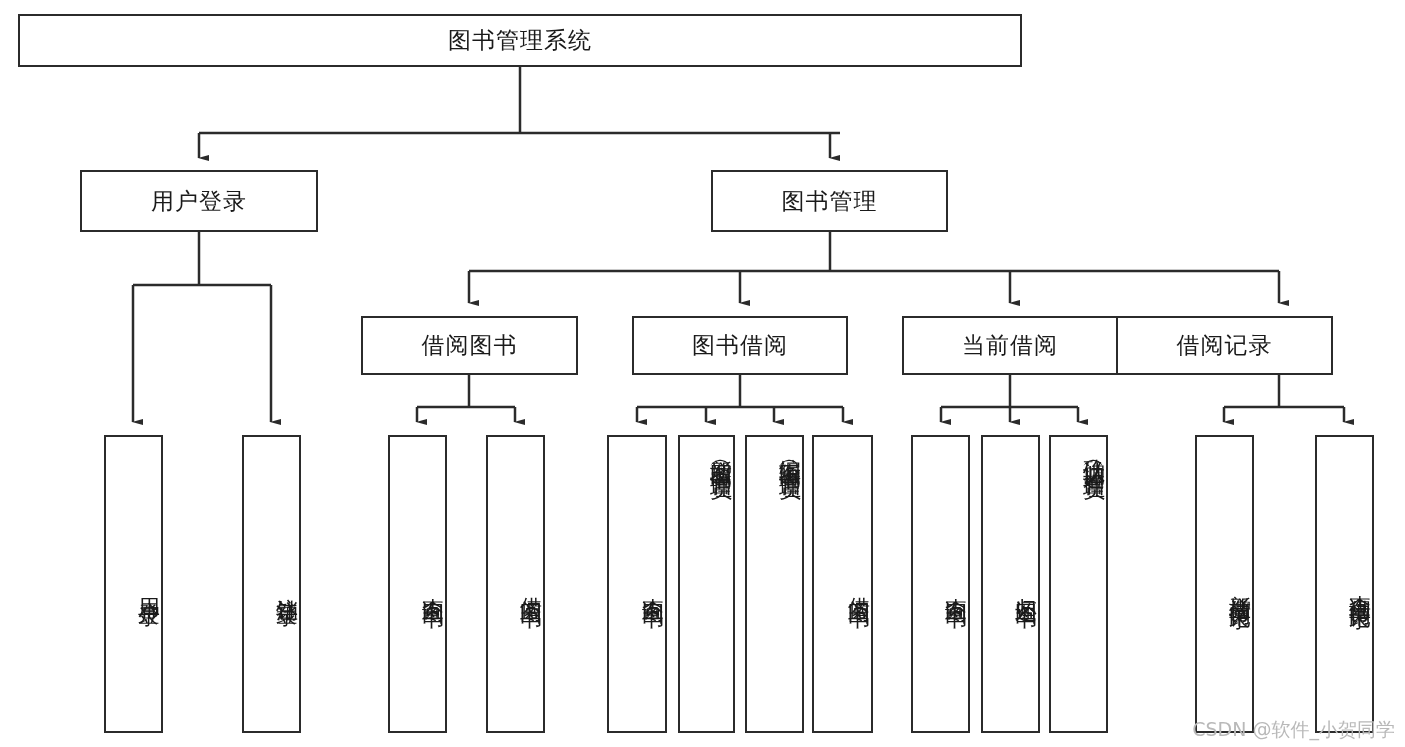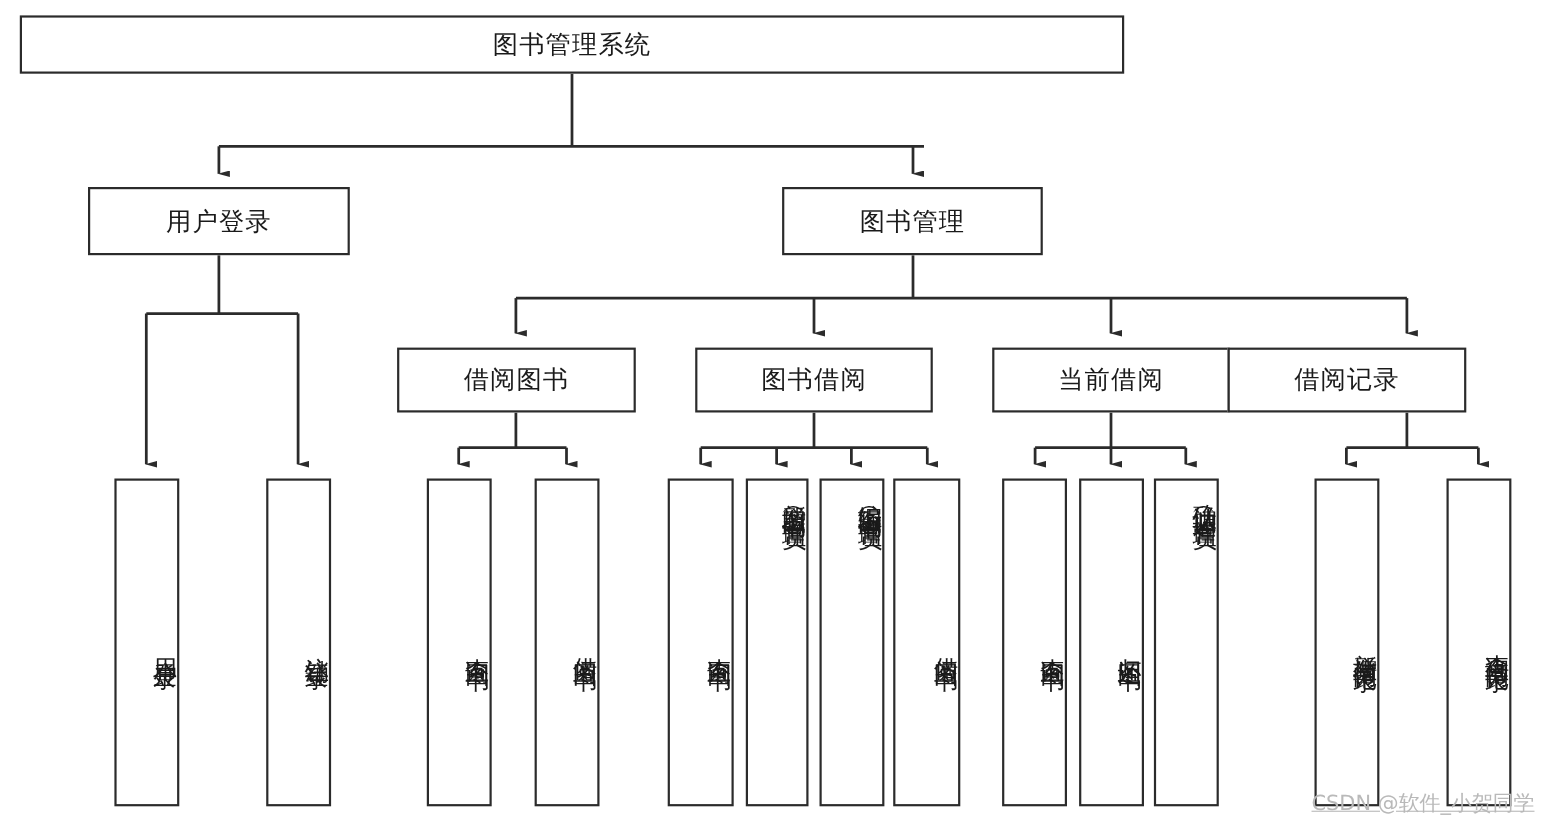--- a/index.html
+++ b/index.html
@@ -68,7 +68,6 @@
     color: #b9b9b9;
     white-space: nowrap;
     font-family: "DejaVu Sans", "Liberation Sans", sans-serif;
-    text-decoration: underline;
   }
 </style>
 </head>

